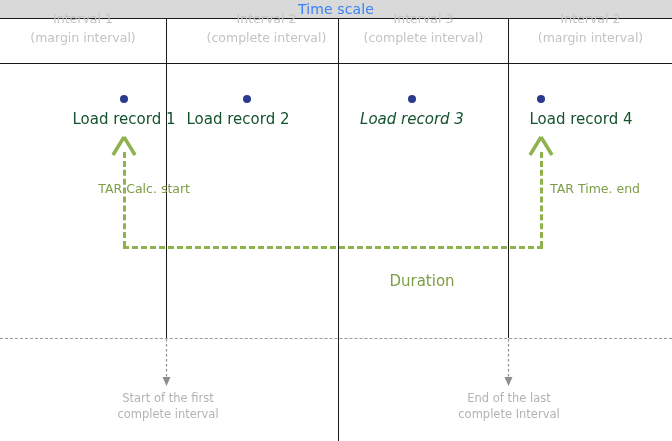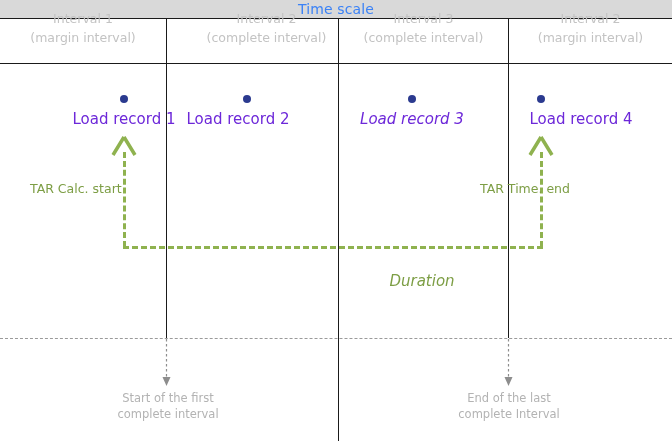--- a/index.html
+++ b/index.html
@@ -84,7 +84,7 @@
     position: absolute;
     top: 110px;
     text-align: center;
-    color: #6d28d9;
+    color: #14532d;
     font-size: 15px;
     white-space: nowrap;
   }

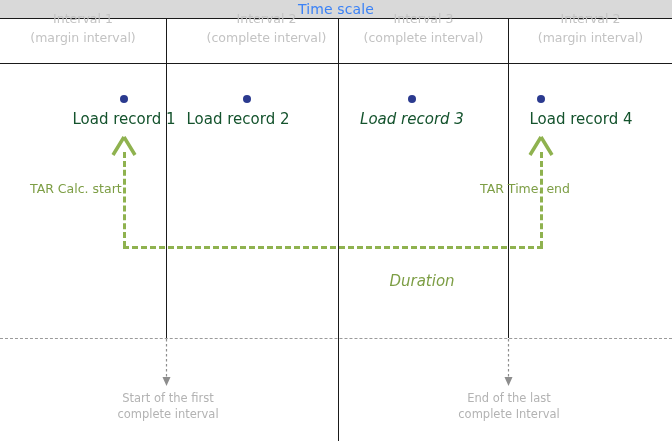--- a/index.html
+++ b/index.html
@@ -104,7 +104,7 @@
     position: absolute;
     color: #7d9e45;
     font-size: 12.5px;
-    text-align: left;
+    text-align: right;
     white-space: nowrap;
   }
   .duration-label {

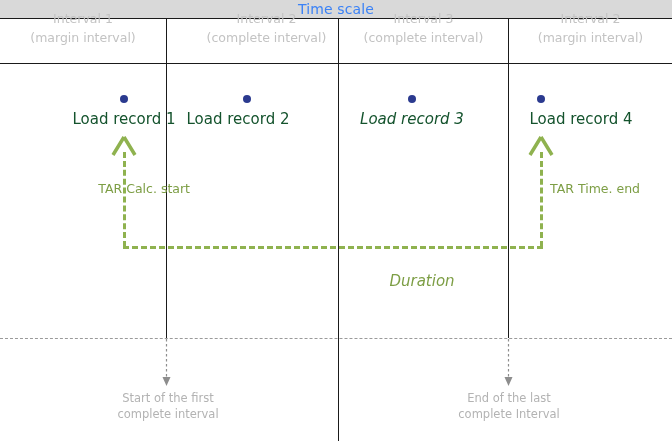--- a/index.html
+++ b/index.html
@@ -201,7 +201,7 @@
 
   <div class="tar-label" style="left:30px; width:160px; top:181px;">TAR Calc. start</div>
   <div class="tar-label" style="left:480px; width:160px; top:181px;">TAR Time. end</div>
-  <div class="duration-label" style="left:322px; width:200px; top:272px;font-style:italic;">Duration</div>
+  <div class="duration-label" style="left:322px; width:200px; top:272px;">Duration</div>
 
   <div class="dotted-horz" style="left:0px; top:338px; width:672px;"></div>
 

